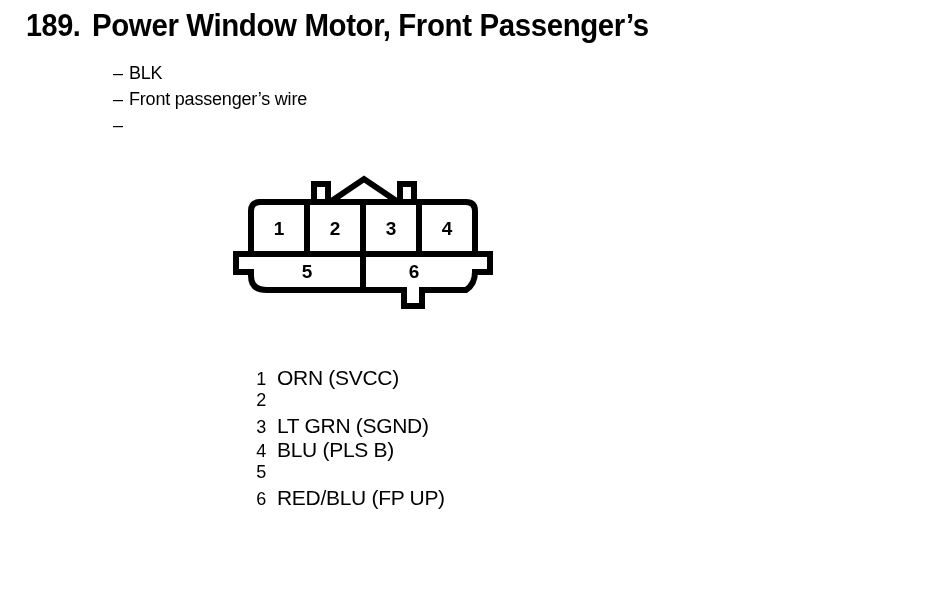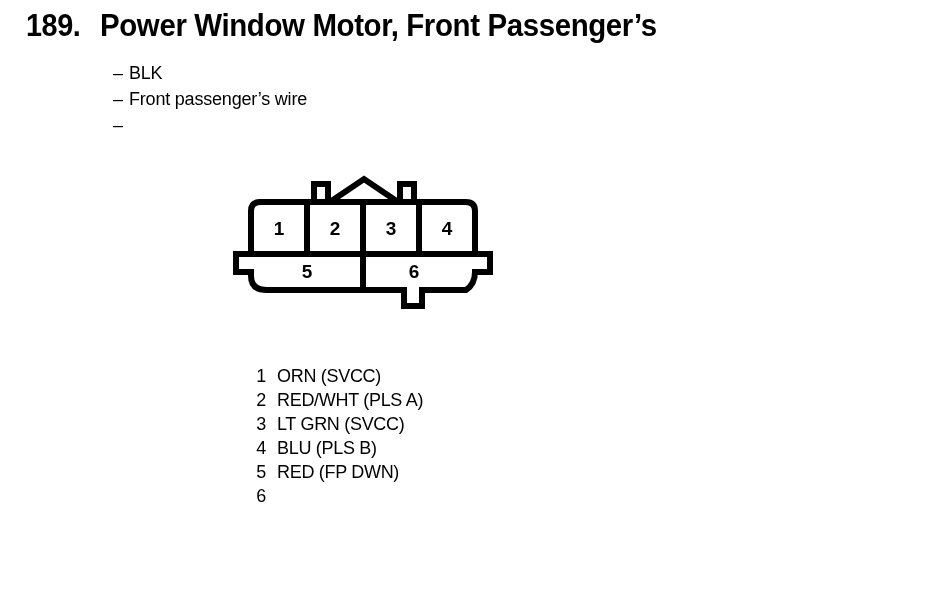--- a/index.html
+++ b/index.html
@@ -24,7 +24,6 @@
     width: 880px;
     display: flex;
     align-items: baseline;
-    gap: 8px;
   }
   #header-number {
     font-size: 31px;

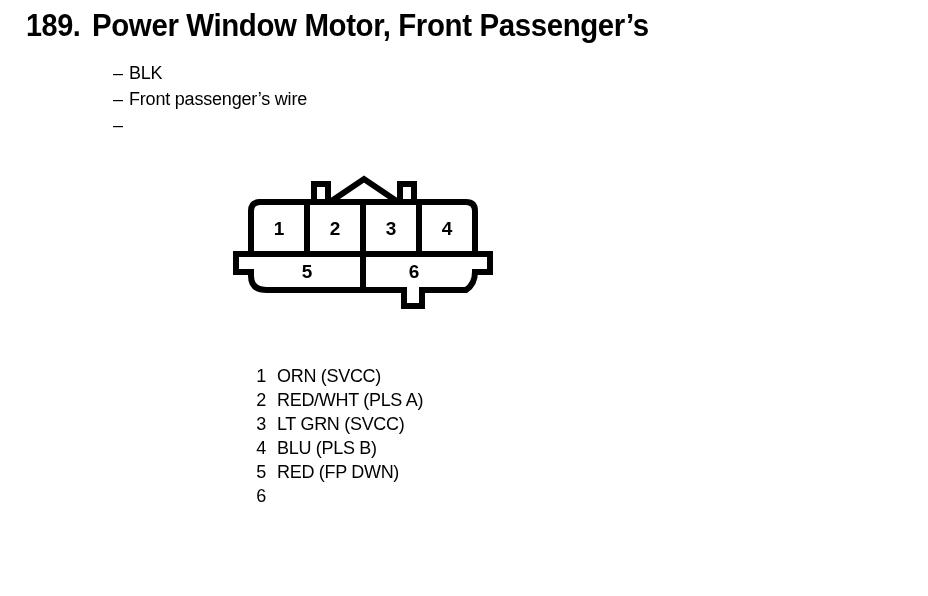--- a/index.html
+++ b/index.html
@@ -102,7 +102,7 @@
   }
   .pin-label {
     margin-left: 11px;
-    font-size: 18px;
+    font-size: 21px;
     letter-spacing: -0.3px;
     white-space: nowrap;
   }

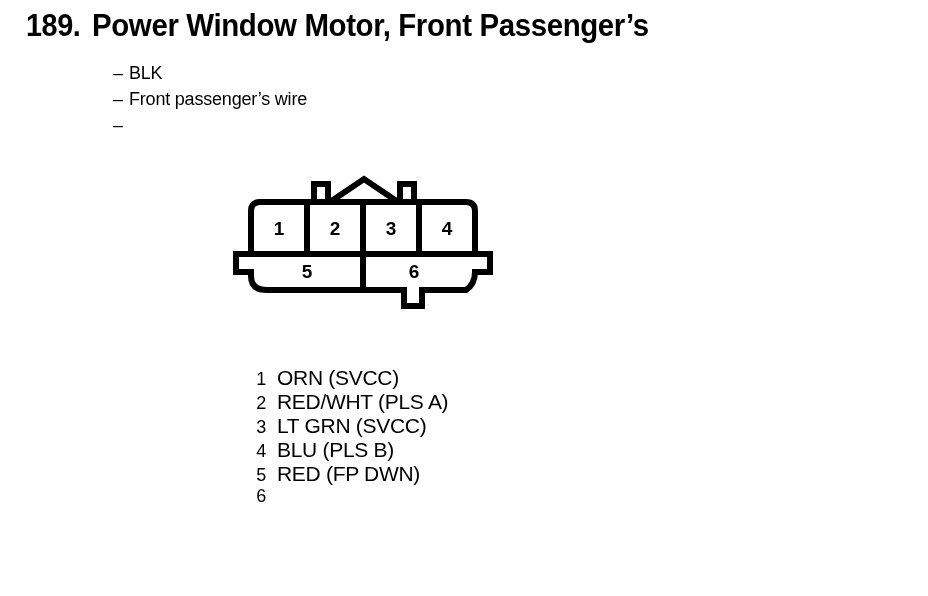--- a/index.html
+++ b/index.html
@@ -187,7 +187,6 @@
   </div>
   <div class="pin-row">
     <span class="pin-num">2</span>
-    <span class="pin-label">RED/WHT (PLS A)</span>
   </div>
   <div class="pin-row">
     <span class="pin-num">3</span>

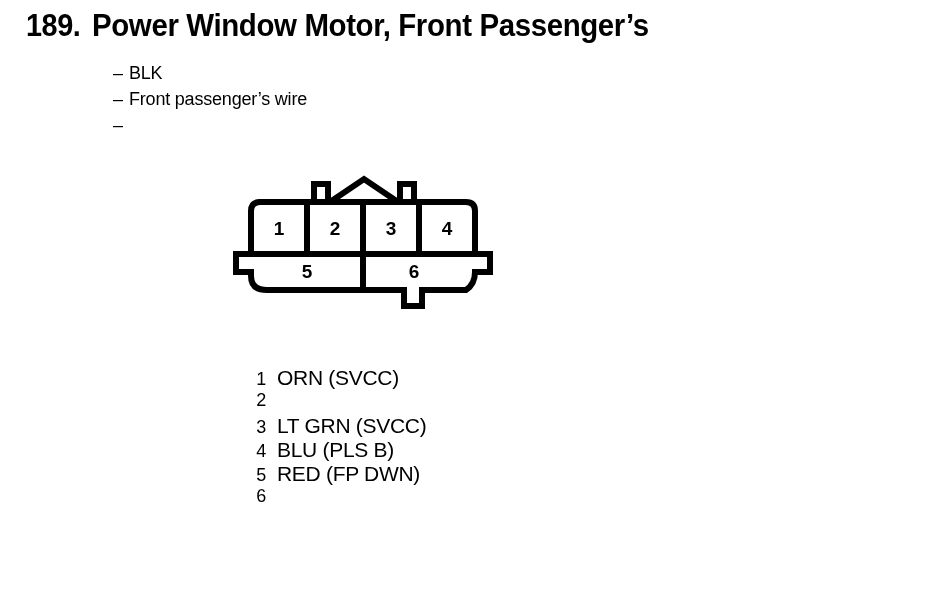--- a/index.html
+++ b/index.html
@@ -190,7 +190,7 @@
   </div>
   <div class="pin-row">
     <span class="pin-num">3</span>
-    <span class="pin-label">LT GRN (SVCC)</span>
+    <span class="pin-label">LT GRN (SGND)</span>
   </div>
   <div class="pin-row">
     <span class="pin-num">4</span>

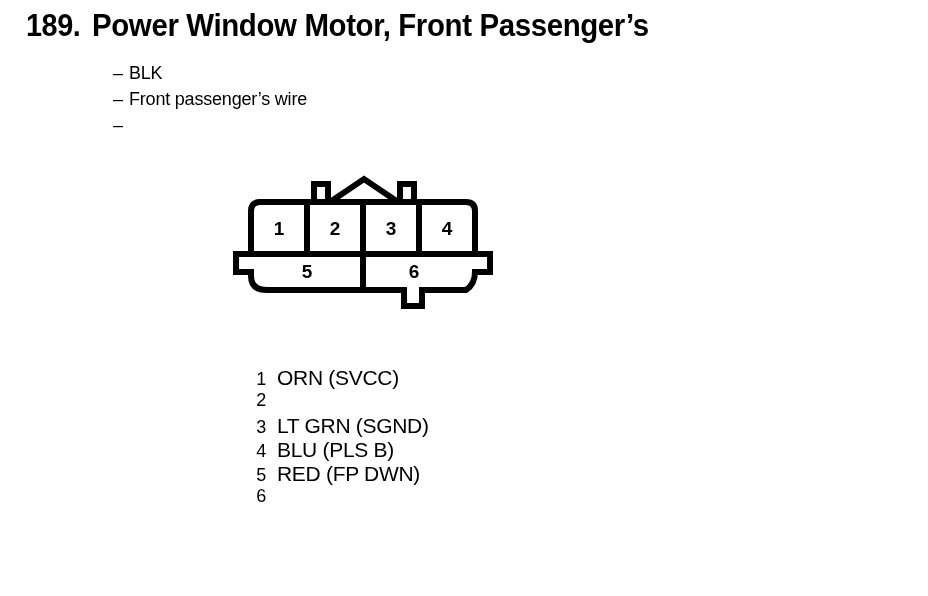--- a/index.html
+++ b/index.html
@@ -198,7 +198,6 @@
   </div>
   <div class="pin-row">
     <span class="pin-num">5</span>
-    <span class="pin-label">RED (FP DWN)</span>
   </div>
   <div class="pin-row">
     <span class="pin-num">6</span>

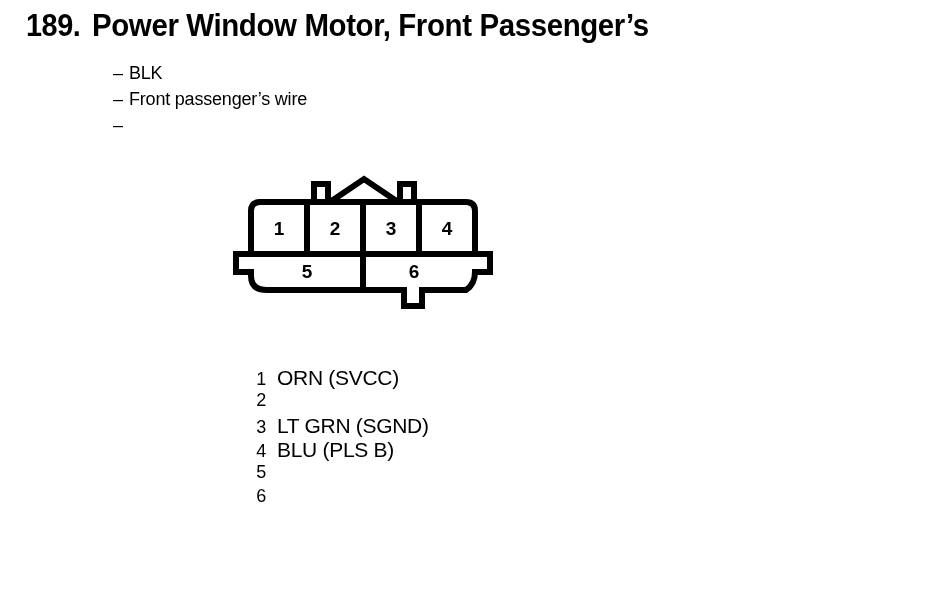--- a/index.html
+++ b/index.html
@@ -201,6 +201,7 @@
   </div>
   <div class="pin-row">
     <span class="pin-num">6</span>
+    <span class="pin-label">RED/BLU (FP UP)</span>
   </div>
 </div>
 

